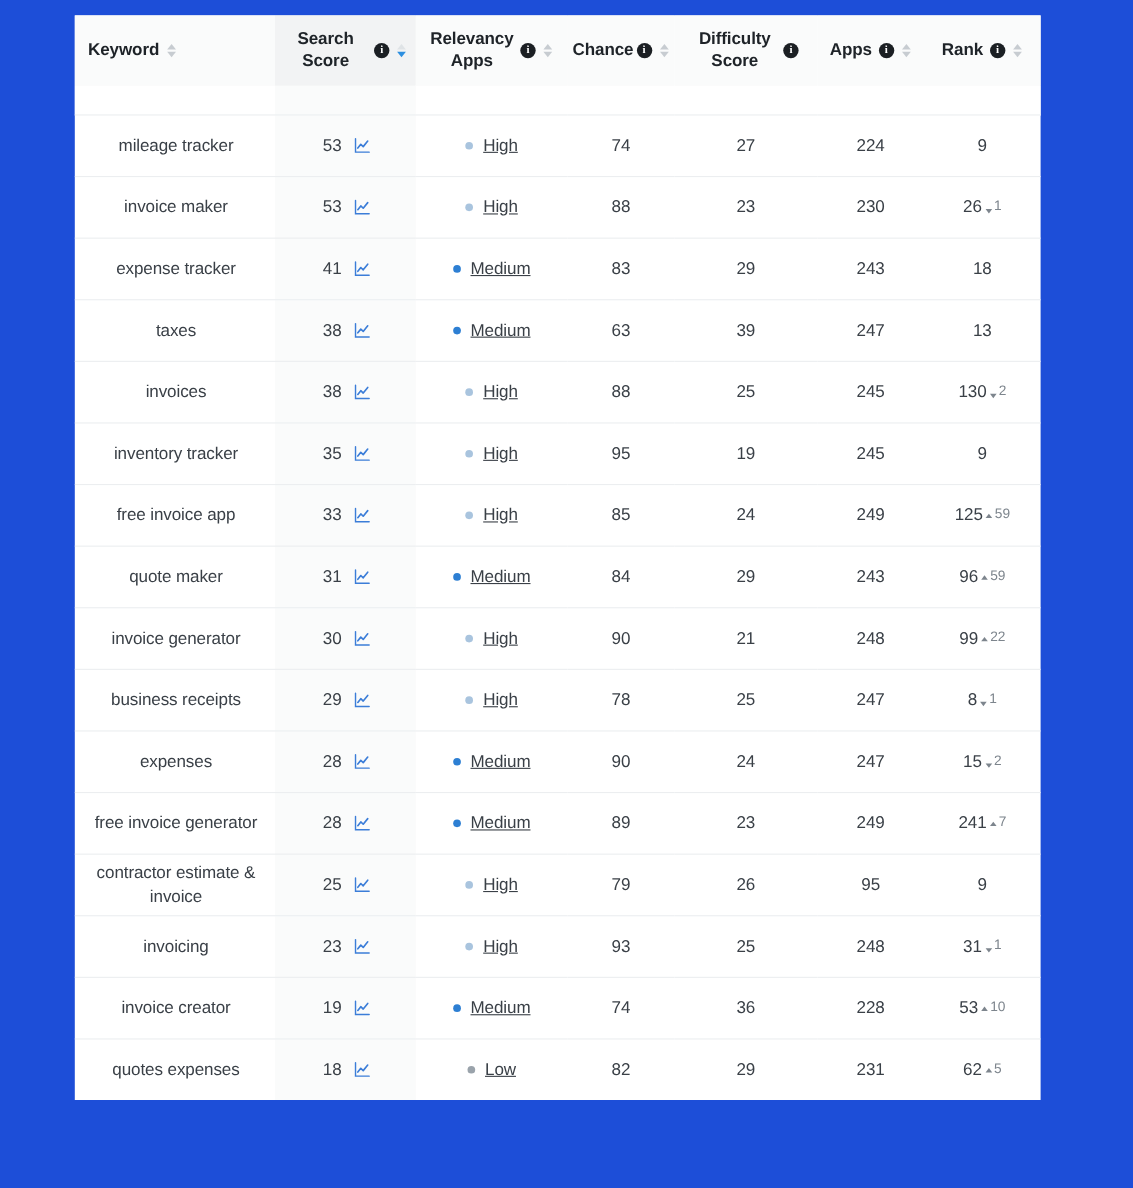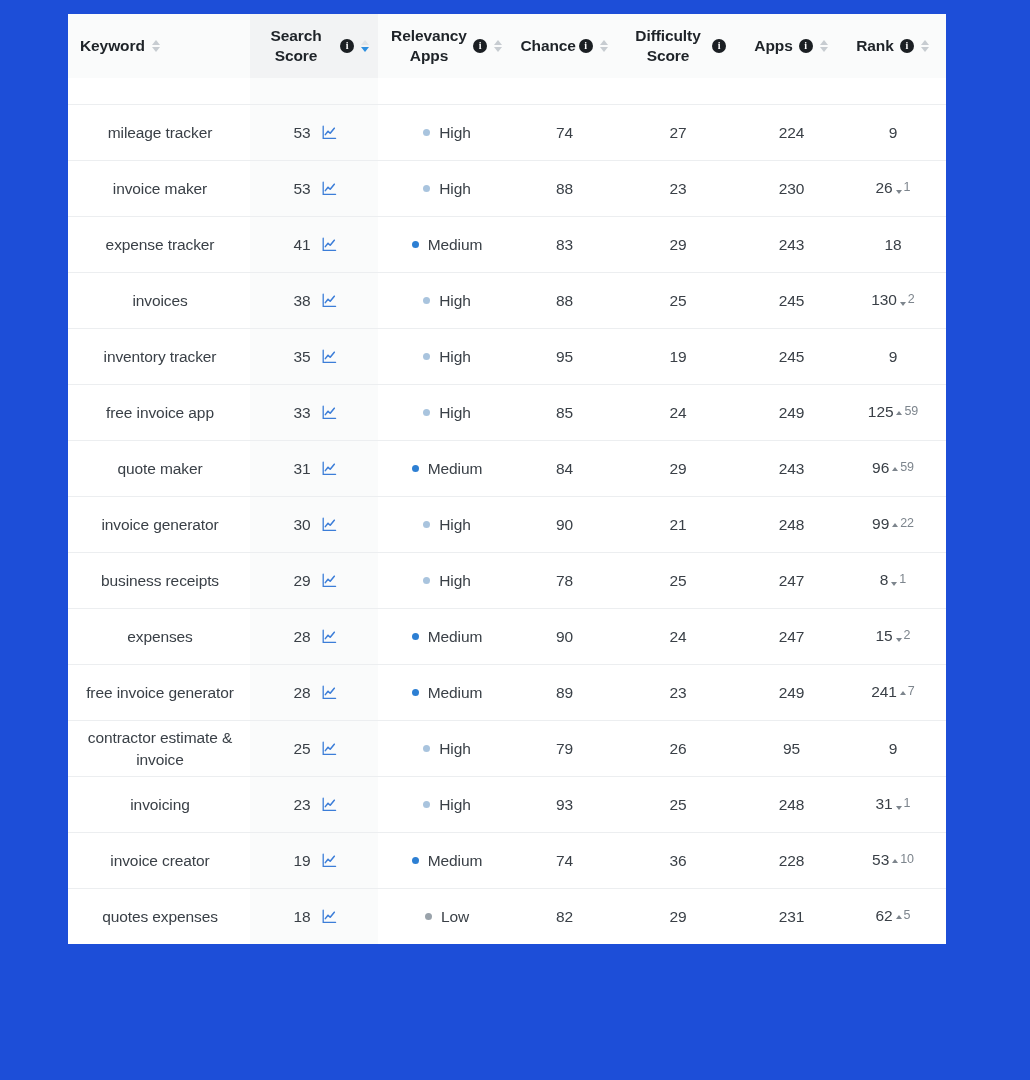--- a/index.html
+++ b/index.html
@@ -183,6 +183,7 @@
     align-items: center;
     justify-content: center;
     gap: 9px;
+    text-decoration: underline;
   }
   .dot {
     width: 7px;

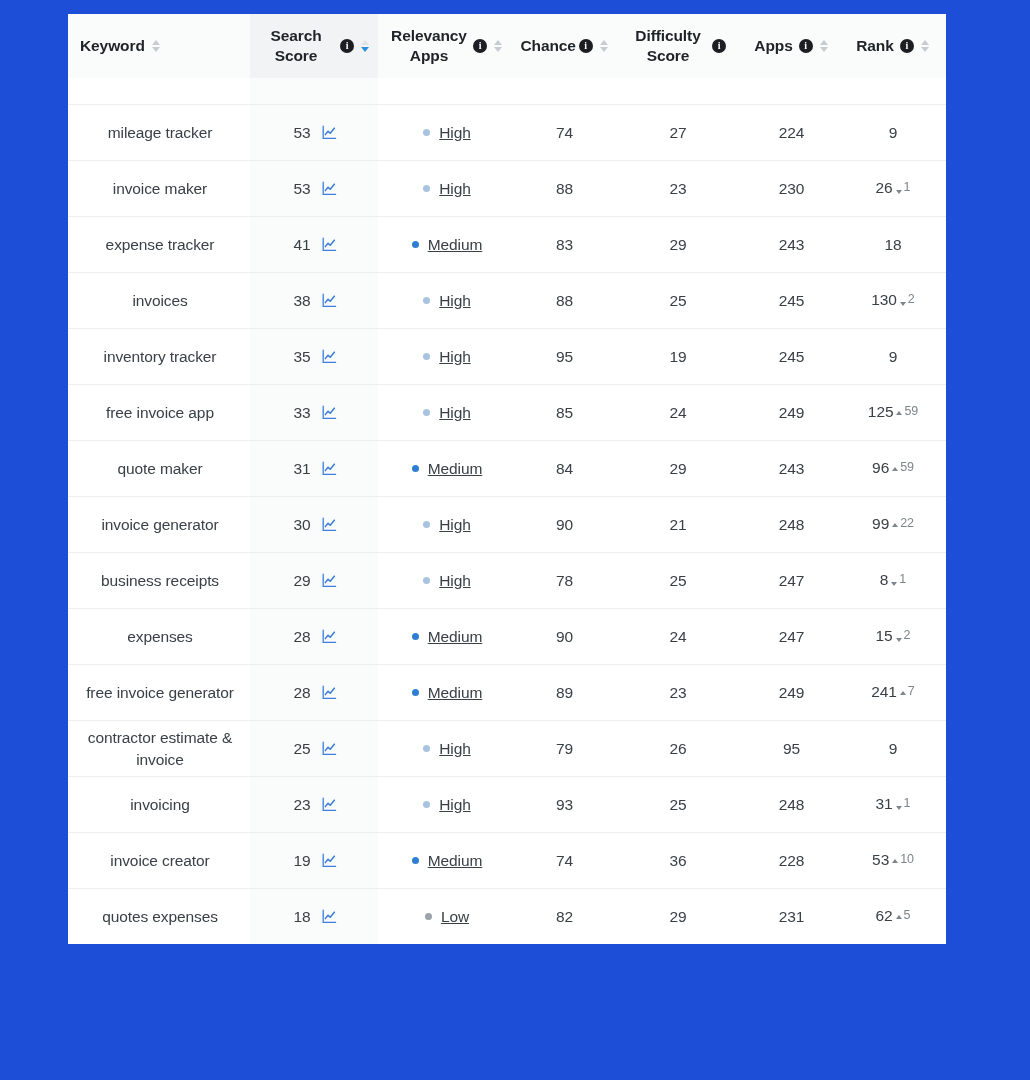--- a/index.html
+++ b/index.html
@@ -398,6 +398,30 @@
               </span></td>
           </tr>
           <tr class="data-row">
+            <td class="keyword-cell">taxes</td>
+            <td class="sorted-col">
+              <div class="search-cell-inner">
+                <span class="search-val">38</span>
+                <span class="chart-icon"><svg width="17" height="17" viewBox="0 0 17 17">
+                    <path d="M2.2 2.2 L2.2 14.3 L14.6 14.3" fill="none" stroke="#3b7dd8" stroke-width="1.3" stroke-linecap="round"></path>
+                    <path d="M4.3 10.6 L7.0 7.2 L9.2 9.3 L13.3 4.2" fill="none" stroke="#3b7dd8" stroke-width="1.5" stroke-linecap="round" stroke-linejoin="round"></path>
+                  </svg></span>
+              </div>
+            </td>
+            <td>
+              <div class="chance-inner">
+                <span class="dot medium"></span>
+                <span>Medium</span>
+              </div>
+            </td>
+            <td>63</td>
+            <td>39</td>
+            <td>247</td>
+            <td><span class="rank-inner">
+                <span class="rank-val">13</span>
+              </span></td>
+          </tr>
+          <tr class="data-row">
             <td class="keyword-cell">invoices</td>
             <td class="sorted-col">
               <div class="search-cell-inner">

